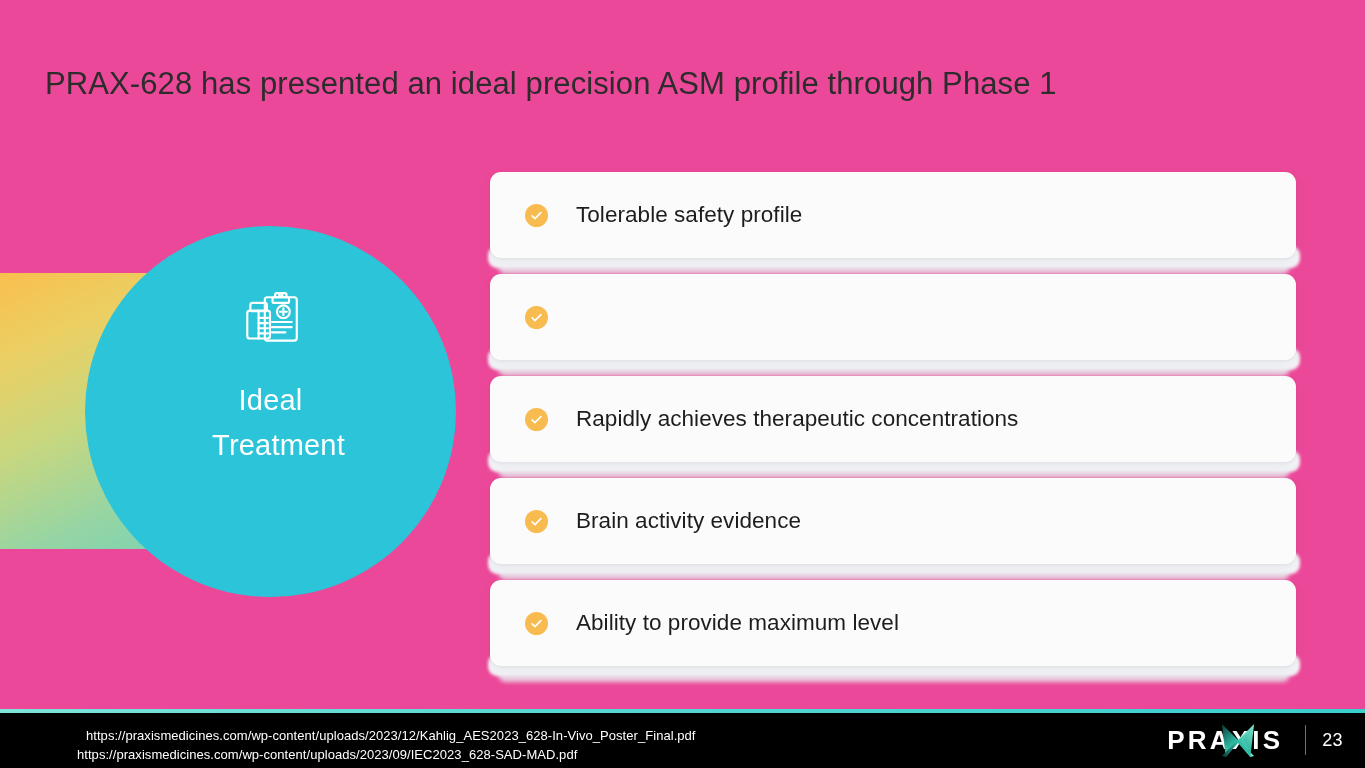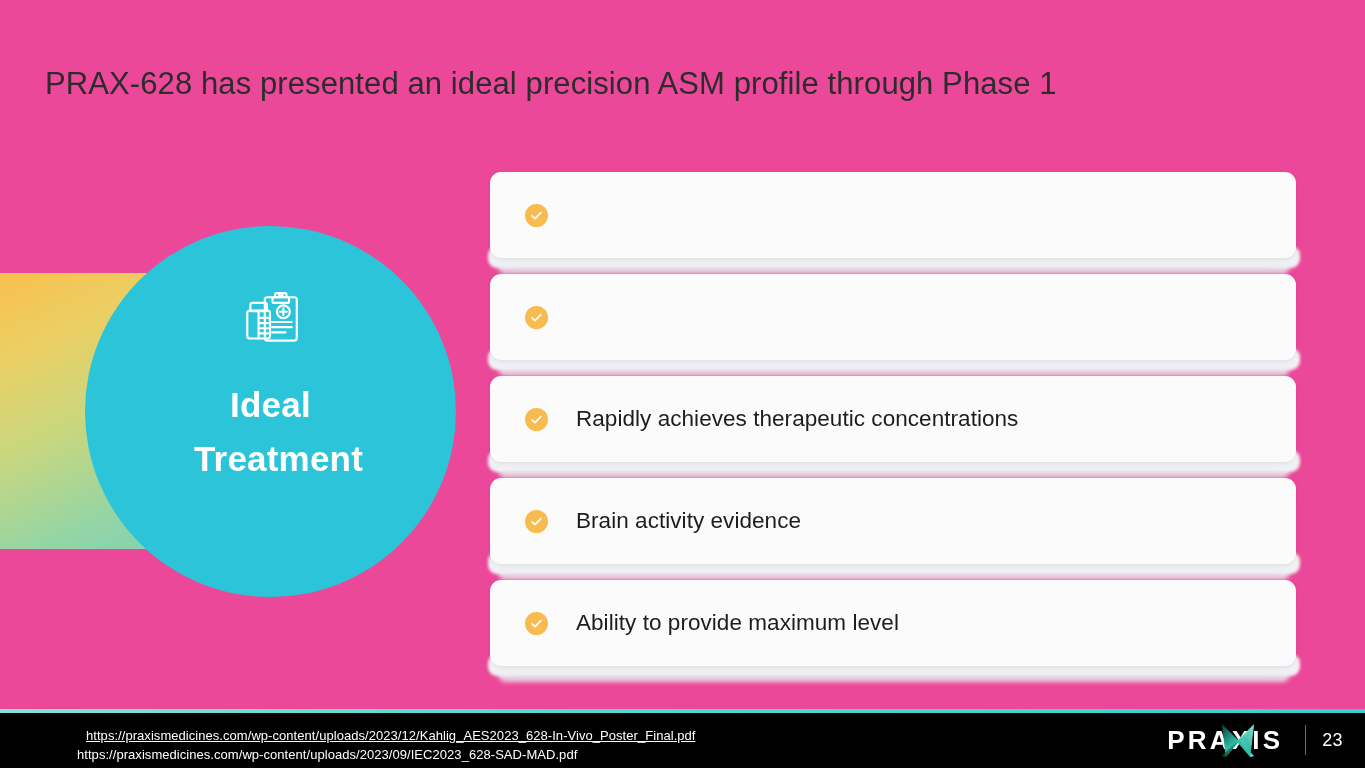--- a/index.html
+++ b/index.html
@@ -208,6 +208,7 @@
             <path d="M5 12.5l4.5 4.5L19 7.5"></path>
           </svg>
         </span>
+        <span class="card-text">Tolerable safety profile</span>
       </div>
     </div>
 

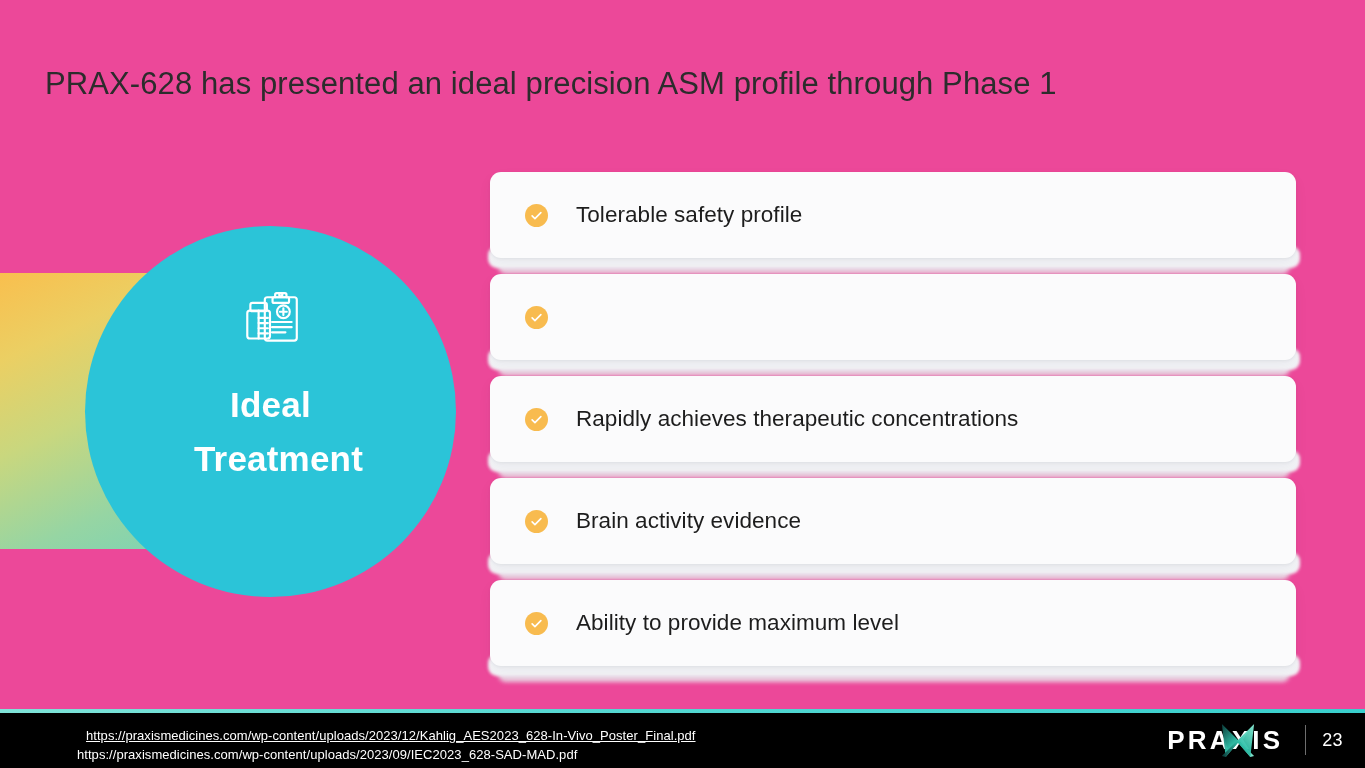--- a/index.html
+++ b/index.html
@@ -50,8 +50,8 @@
   .circle-label{
     margin-top:24px;
     color:#ffffff;
-    font-size:35px;
-    font-weight:bold;
+    font-size:29px;
+    font-weight:normal;
     line-height:1.55;
     text-align:center;
     letter-spacing:0.2px;

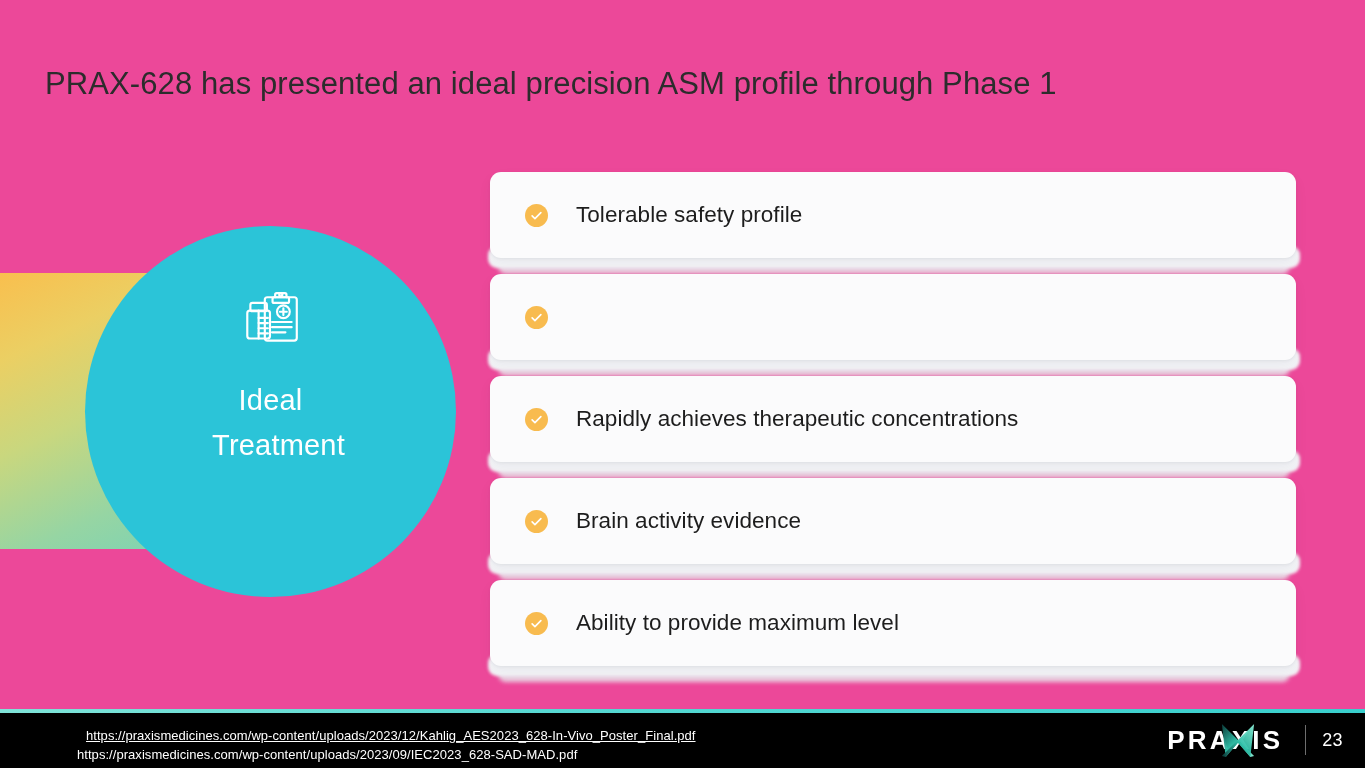--- a/index.html
+++ b/index.html
@@ -135,7 +135,7 @@
     text-decoration:none;
     white-space:nowrap;
   }
-  .flink.underlined{text-decoration:underline;padding-left:9px;}
+  .flink.underlined{padding-left:9px;}
 
   
   .logo{

